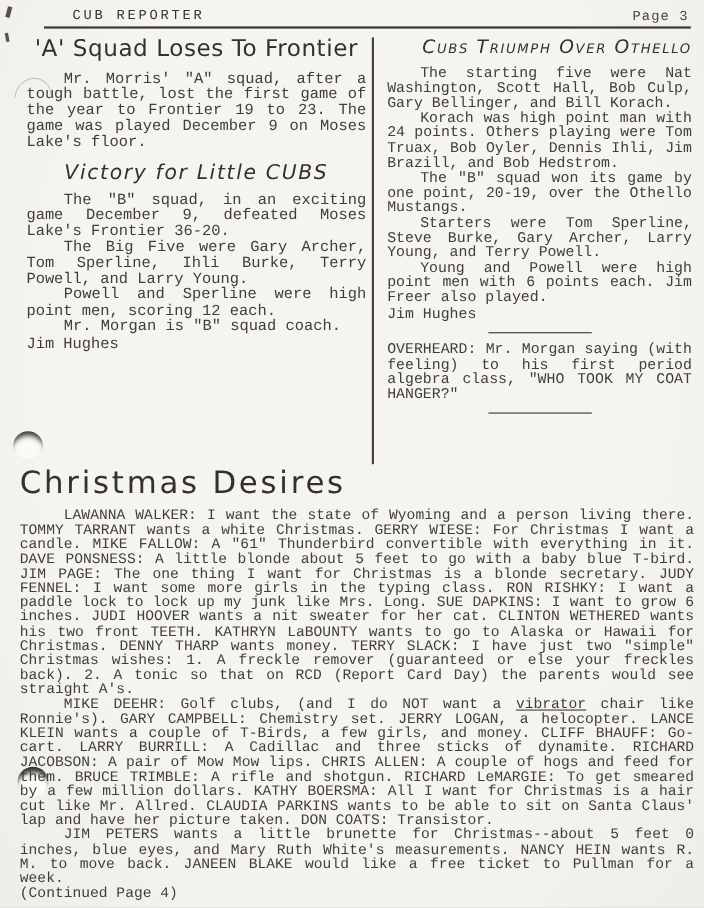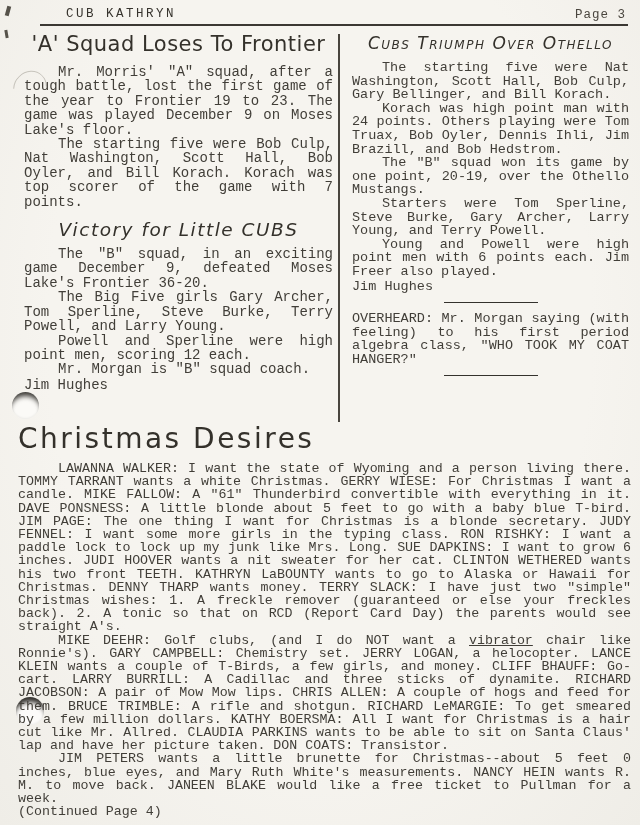--- a/index.html
+++ b/index.html
@@ -68,7 +68,7 @@
   <div class="hole hole-2"></div>
   <div class="hole hole-3"></div>
 
-  <span class="masthead-title">CUB KATHRYN</span>
+  <span class="masthead-title">CUB REPORTER</span>
   <span class="masthead-page">Page 3</span>
   <div class="masthead-rule"></div>
 

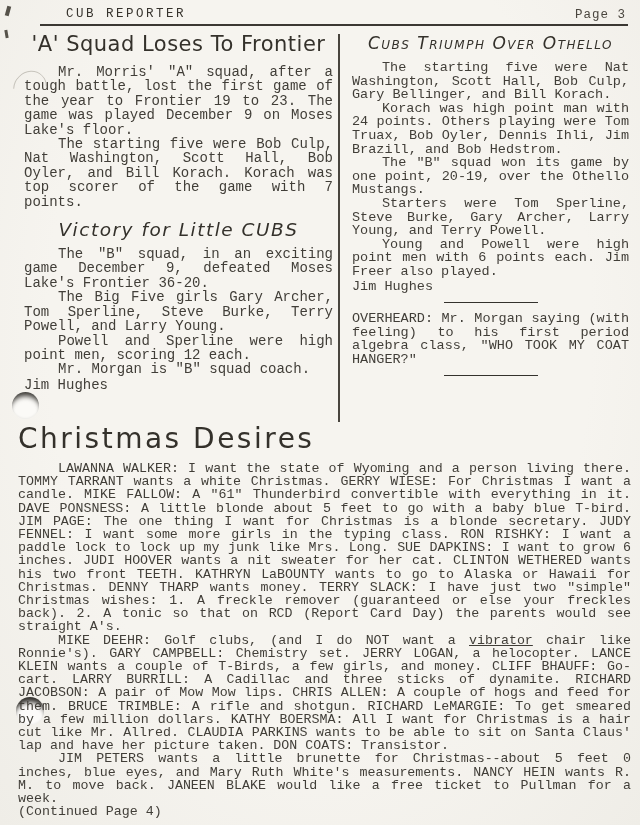--- a/index.html
+++ b/index.html
@@ -40,7 +40,7 @@
   }
   .headline-smallcaps {
     font-family:"DejaVu Sans", sans-serif; font-style:italic; font-variant:small-caps; font-weight:normal;
-    font-size:17px; letter-spacing:1.5px; text-align:center; color:#34312b; margin:0 0 8px 0;
+    font-size:17px; letter-spacing:1.5px; text-align:right; color:#34312b; margin:0 0 8px 0;
   }
   .col-left p  { margin:0; font-size:14px;   line-height:14.4px; text-align:justify; text-indent:34px; }
   .col-right p { margin:0; font-size:13.5px; line-height:13.6px; text-align:justify; text-indent:30px; }

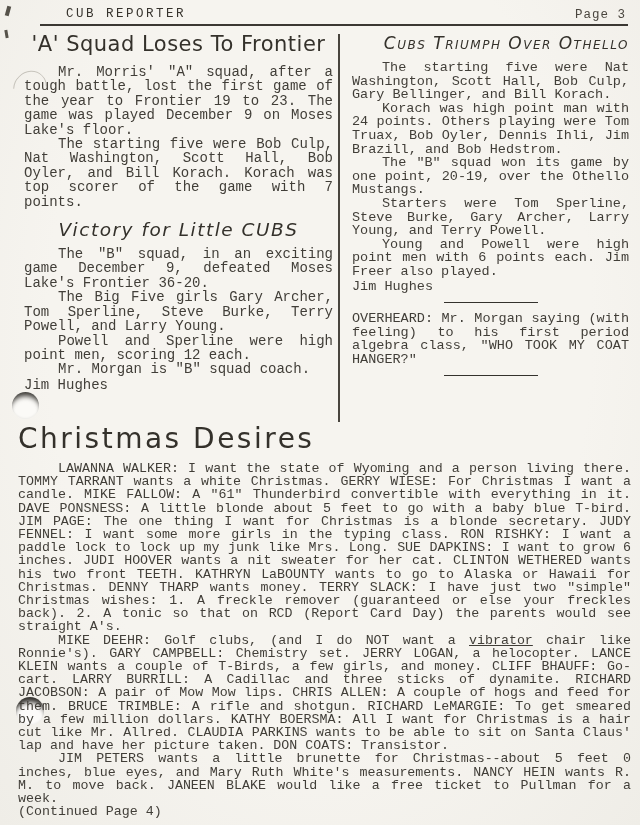--- a/index.html
+++ b/index.html
@@ -75,7 +75,6 @@
   <section class="col-left">
     <h1 class="headline-sans">'A' Squad Loses To Frontier</h1>
     <p>Mr. Morris' "A" squad, after a tough battle, lost the first game of the year to Frontier 19 to 23. The game was played December 9 on Moses Lake's floor.</p>
-    <p>The starting five were Bob Culp, Nat Washington, Scott Hall, Bob Oyler, and Bill Korach. Korach was top scorer of the game with 7 points.</p>
 
     <h2 class="headline-italic">Victory for Little CUBS</h2>
     <p>The "B" squad, in an exciting game December 9, defeated Moses Lake's Frontier 36-20.</p>

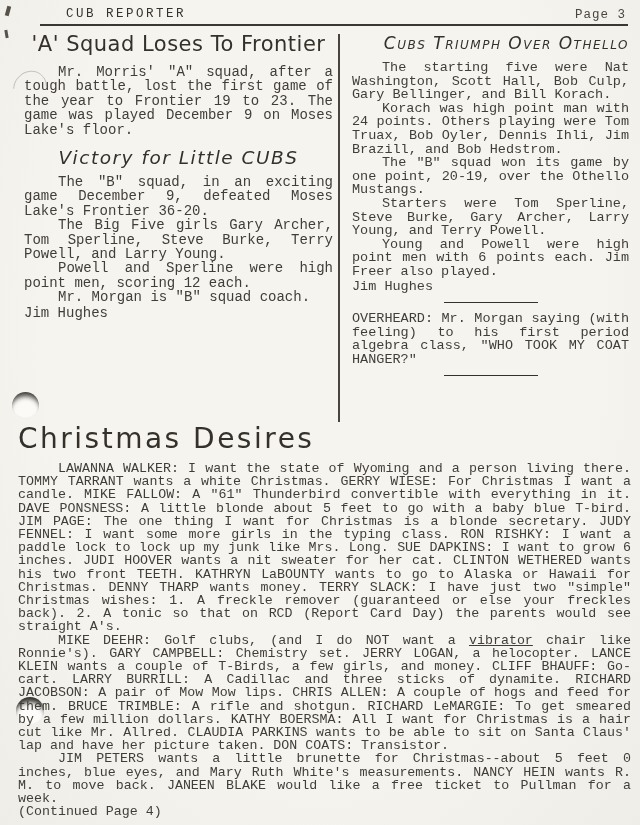--- a/index.html
+++ b/index.html
@@ -78,7 +78,7 @@
 
     <h2 class="headline-italic">Victory for Little CUBS</h2>
     <p>The "B" squad, in an exciting game December 9, defeated Moses Lake's Frontier 36-20.</p>
-    <p>The Big Five girls Gary Archer, Tom Sperline, Steve Burke, Terry Powell, and Larry Young.</p>
+    <p>The Big Five were Gary Archer, Tom Sperline, Ihli Burke, Terry Powell, and Larry Young.</p>
     <p>Powell and Sperline were high point men, scoring 12 each.</p>
     <p>Mr. Morgan is "B" squad coach.</p>
     <p class="byline">Jim Hughes</p>

